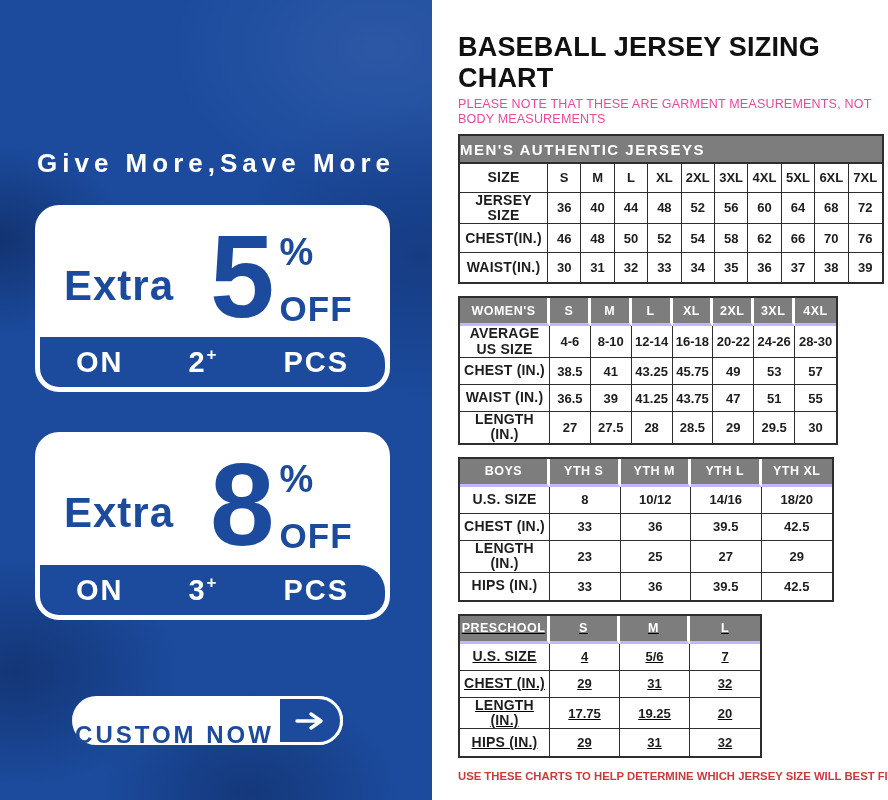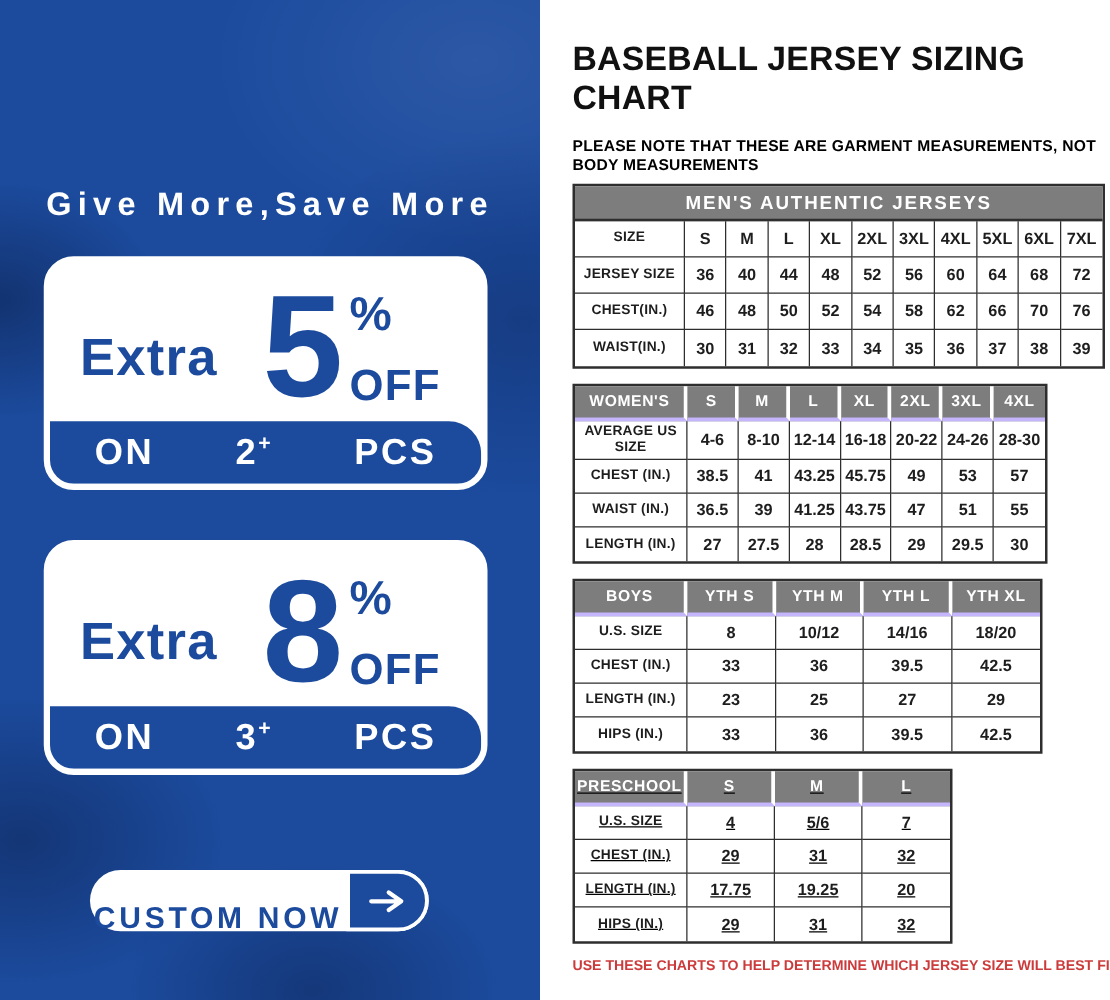--- a/index.html
+++ b/index.html
@@ -49,7 +49,7 @@
   
   .right-panel { position:absolute; left:432px; top:0; width:456px; height:800px; background:#ffffff; padding:0 4px 0 26px; }
   .chart-title { margin-top:32px; font-size:27px; font-weight:800; color:#111111; letter-spacing:0.2px; }
-  .note-top { margin-top:16px; width:426px; color:#000000; font-size:12.5px; font-weight:700; line-height:1.18; letter-spacing:0.2px; }
+  .note-top { margin-top:3px; width:426px; color:#ec4899; font-size:12.5px; font-weight:400; line-height:1.18; letter-spacing:0.2px; }
   .note-bottom { margin-top:6px; color:#cc3b3b; font-size:11.3px; font-weight:700; white-space:nowrap; }
   #tables-root { margin-top:7px; }
 

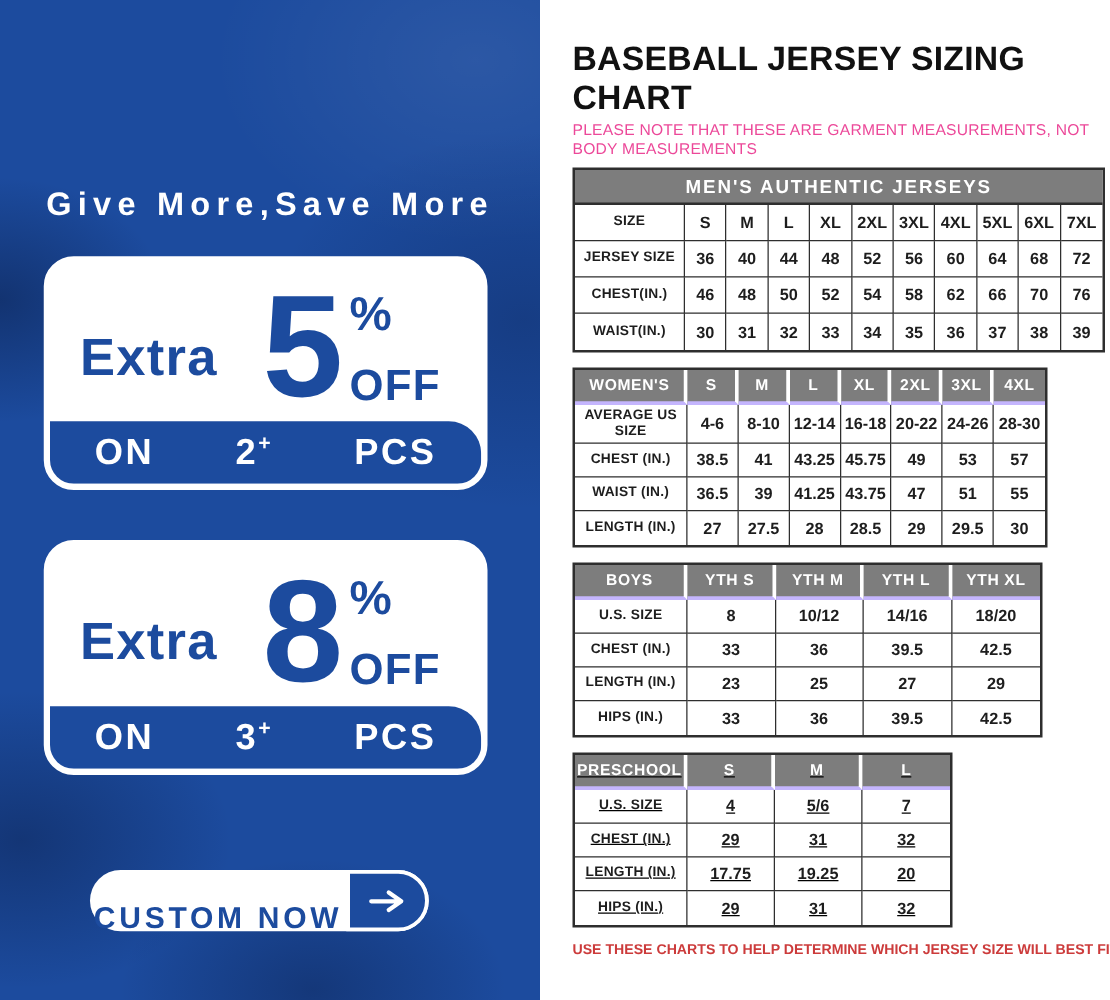--- a/index.html
+++ b/index.html
@@ -58,7 +58,7 @@
   .tbl-womens { width:380px; }
   .tbl-boys { width:376px; }
   .tbl-preschool { width:304px;text-decoration:underline; }
-  .banner { background:#7d7d7d; color:#ffffff; text-align:center; font-size:15px; font-weight:700;
+  .banner { background:#7d7d7d; color:#ffffff; text-align:left; font-size:15px; font-weight:700;
     letter-spacing:1.5px; height:28px; line-height:28px; border-bottom:2px solid #2e2e2e; }
   .size-table table { width:100%; border-collapse:separate; border-spacing:0; table-layout:fixed; }
   col.c0 { width:90px; }

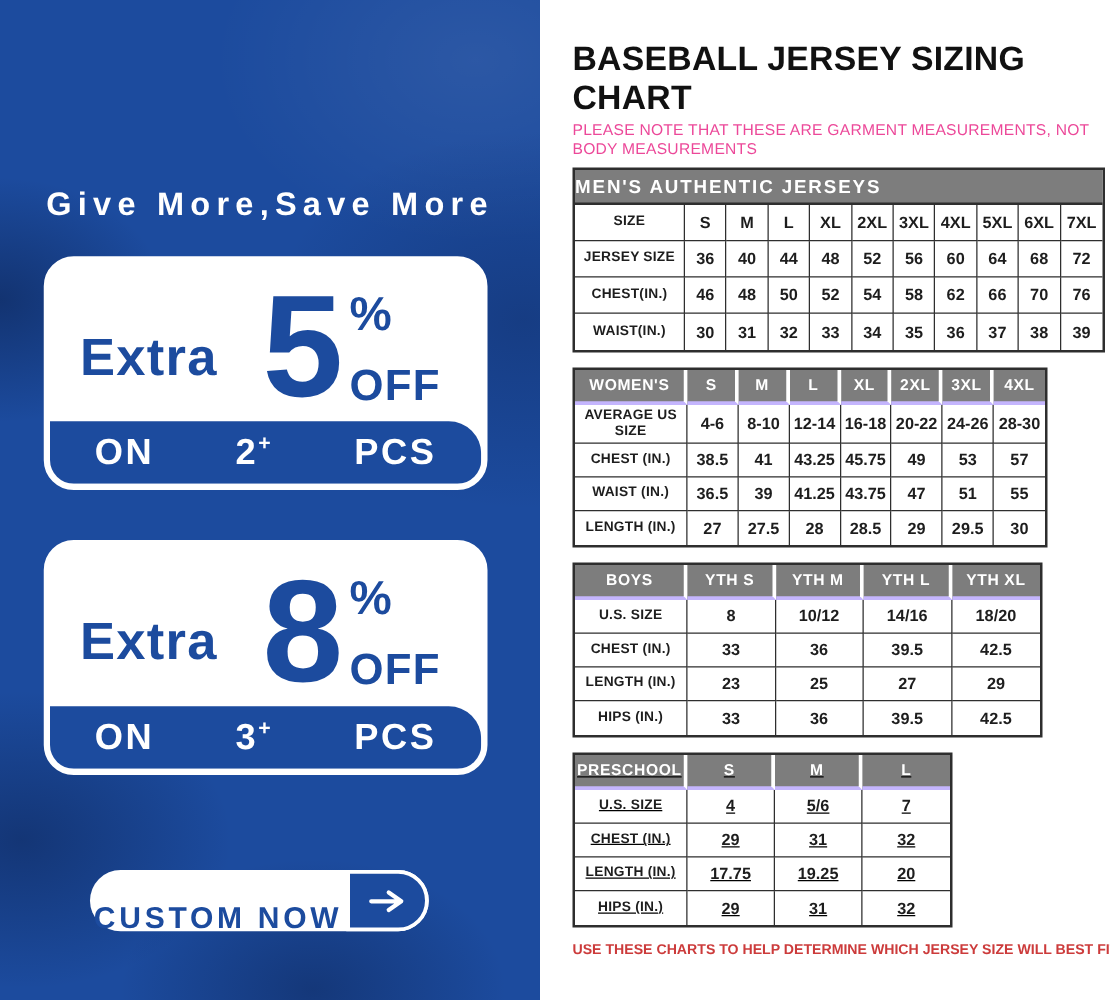--- a/index.html
+++ b/index.html
@@ -70,7 +70,7 @@
     height:27px; border-right:1.5px solid #2e2e2e; border-bottom:1.5px solid #2e2e2e; padding:0 1px; }
   td:last-child { border-right:none; }
   tr:last-child td { border-bottom:none; }
-  td.lbl { font-size:11px; letter-spacing:0.2px; line-height:1.1; }
+  td.lbl { font-size:14px; letter-spacing:0.2px; line-height:1.1; }
   .tbl-mens td { height:29px; }
   .tbl-womens tr.r0 td { height:31px; }
 </style>

